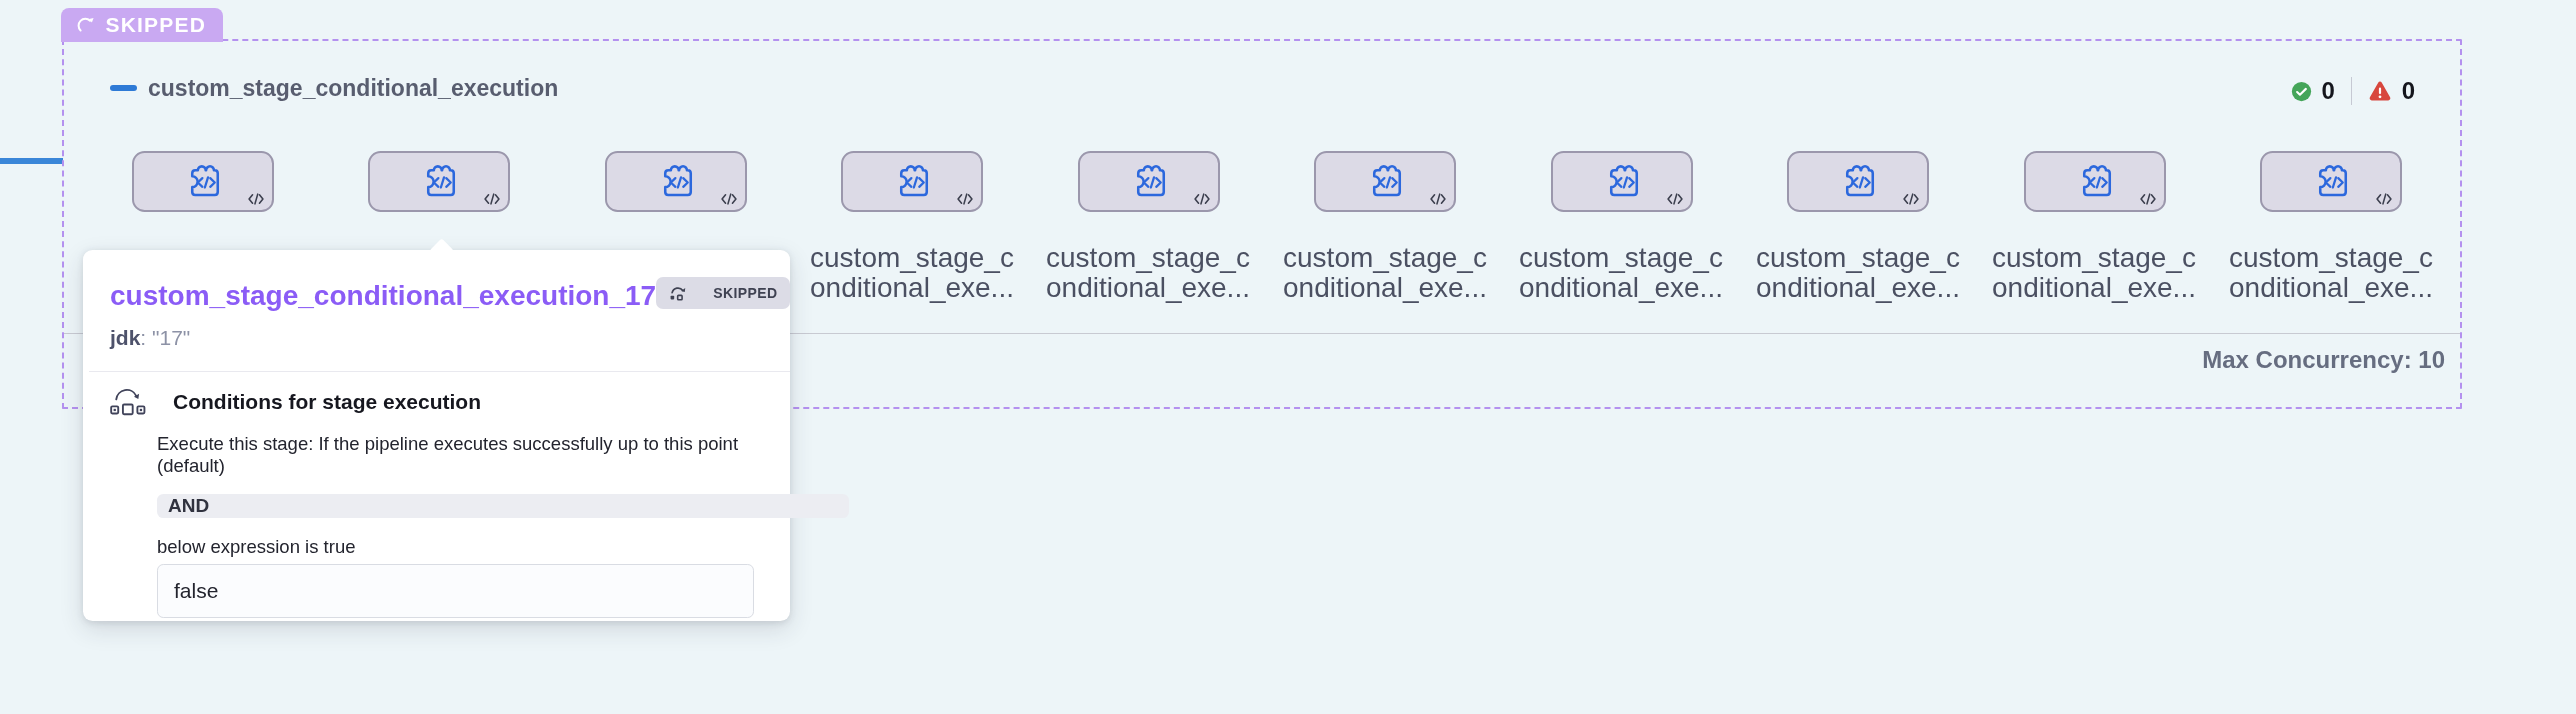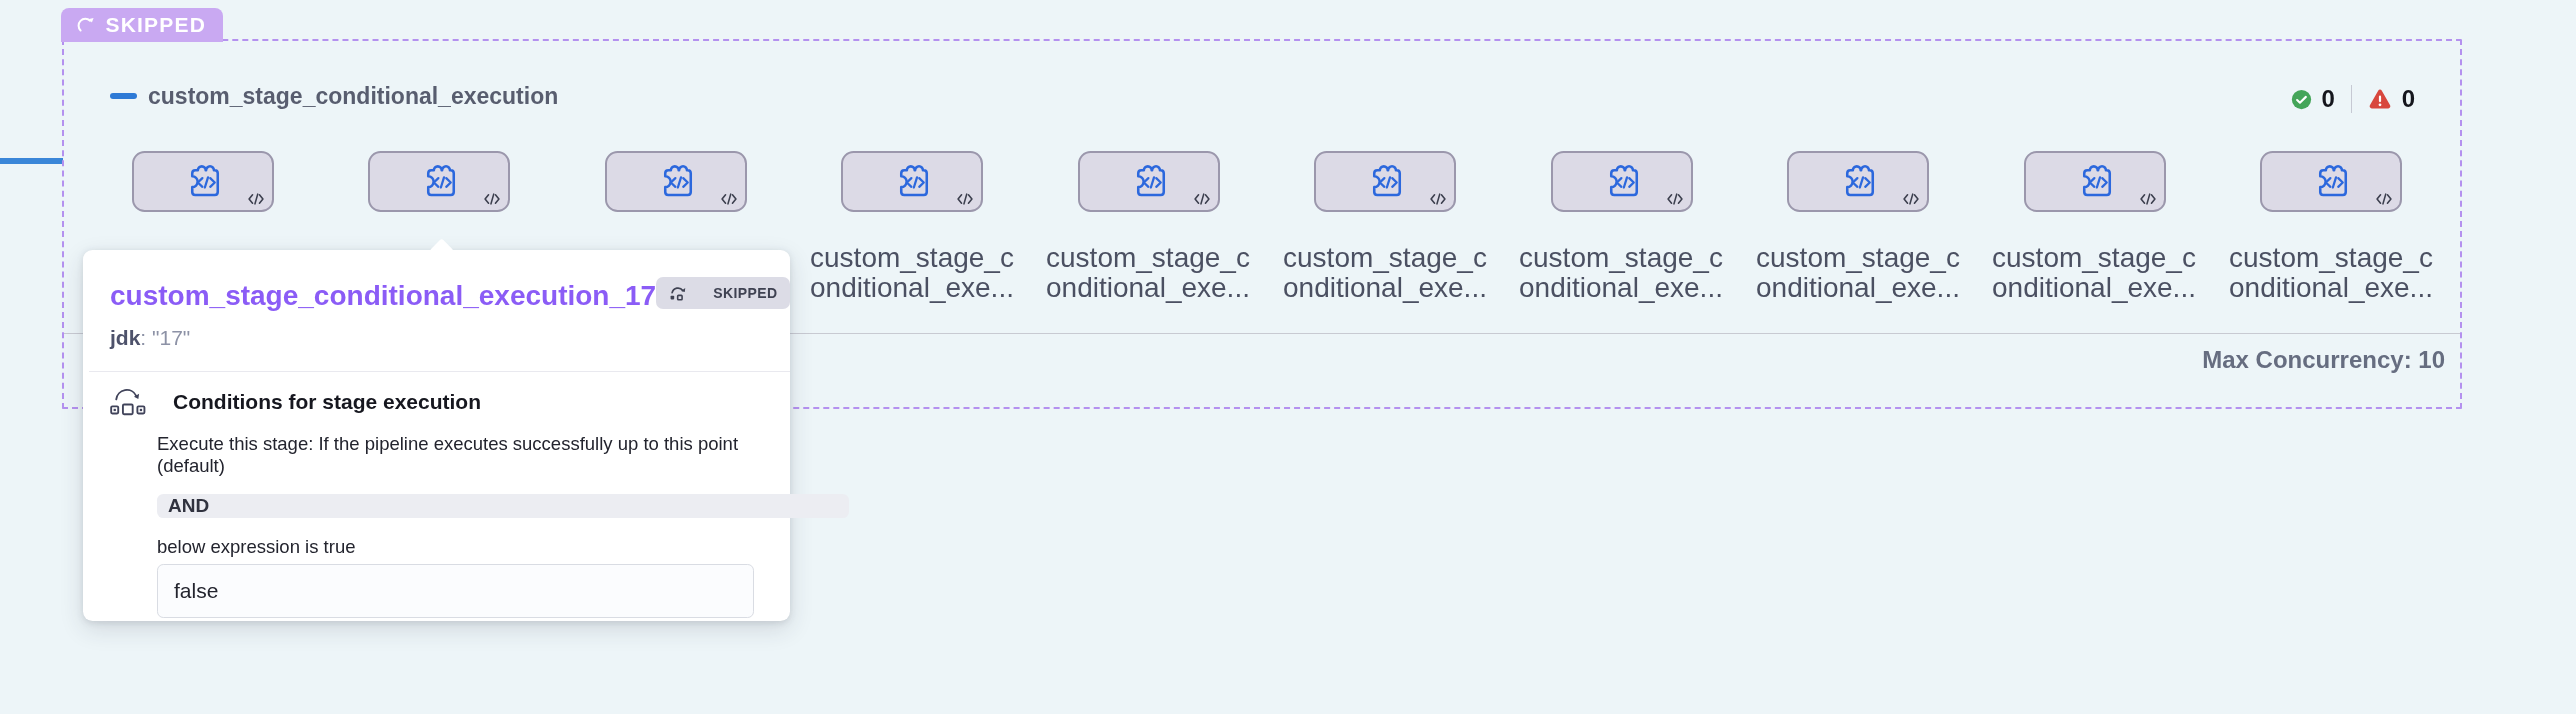--- a/index.html
+++ b/index.html
@@ -24,7 +24,7 @@
     position:absolute;left:62px;top:39px;width:2400px;height:370px;
     border:2.8px dashed #b491ef;border-radius:1.6px;box-sizing:border-box;
   }
-  .header-row{position:absolute;left:0;top:12px;width:100%;height:87px;}
+  .header-row{position:absolute;left:0;top:4px;width:100%;height:87px;}
   .collapse-btn{position:absolute;left:46px;top:35px;width:28px;height:16px;display:flex;align-items:center;cursor:pointer;}
   .collapse-btn .bar{width:27px;height:5.1px;border-radius:3.2px;background:#2e7ad6;}
   .matrix-title{position:absolute;left:84px;top:30px;font-size:23px;font-weight:600;color:#585d6f;}

